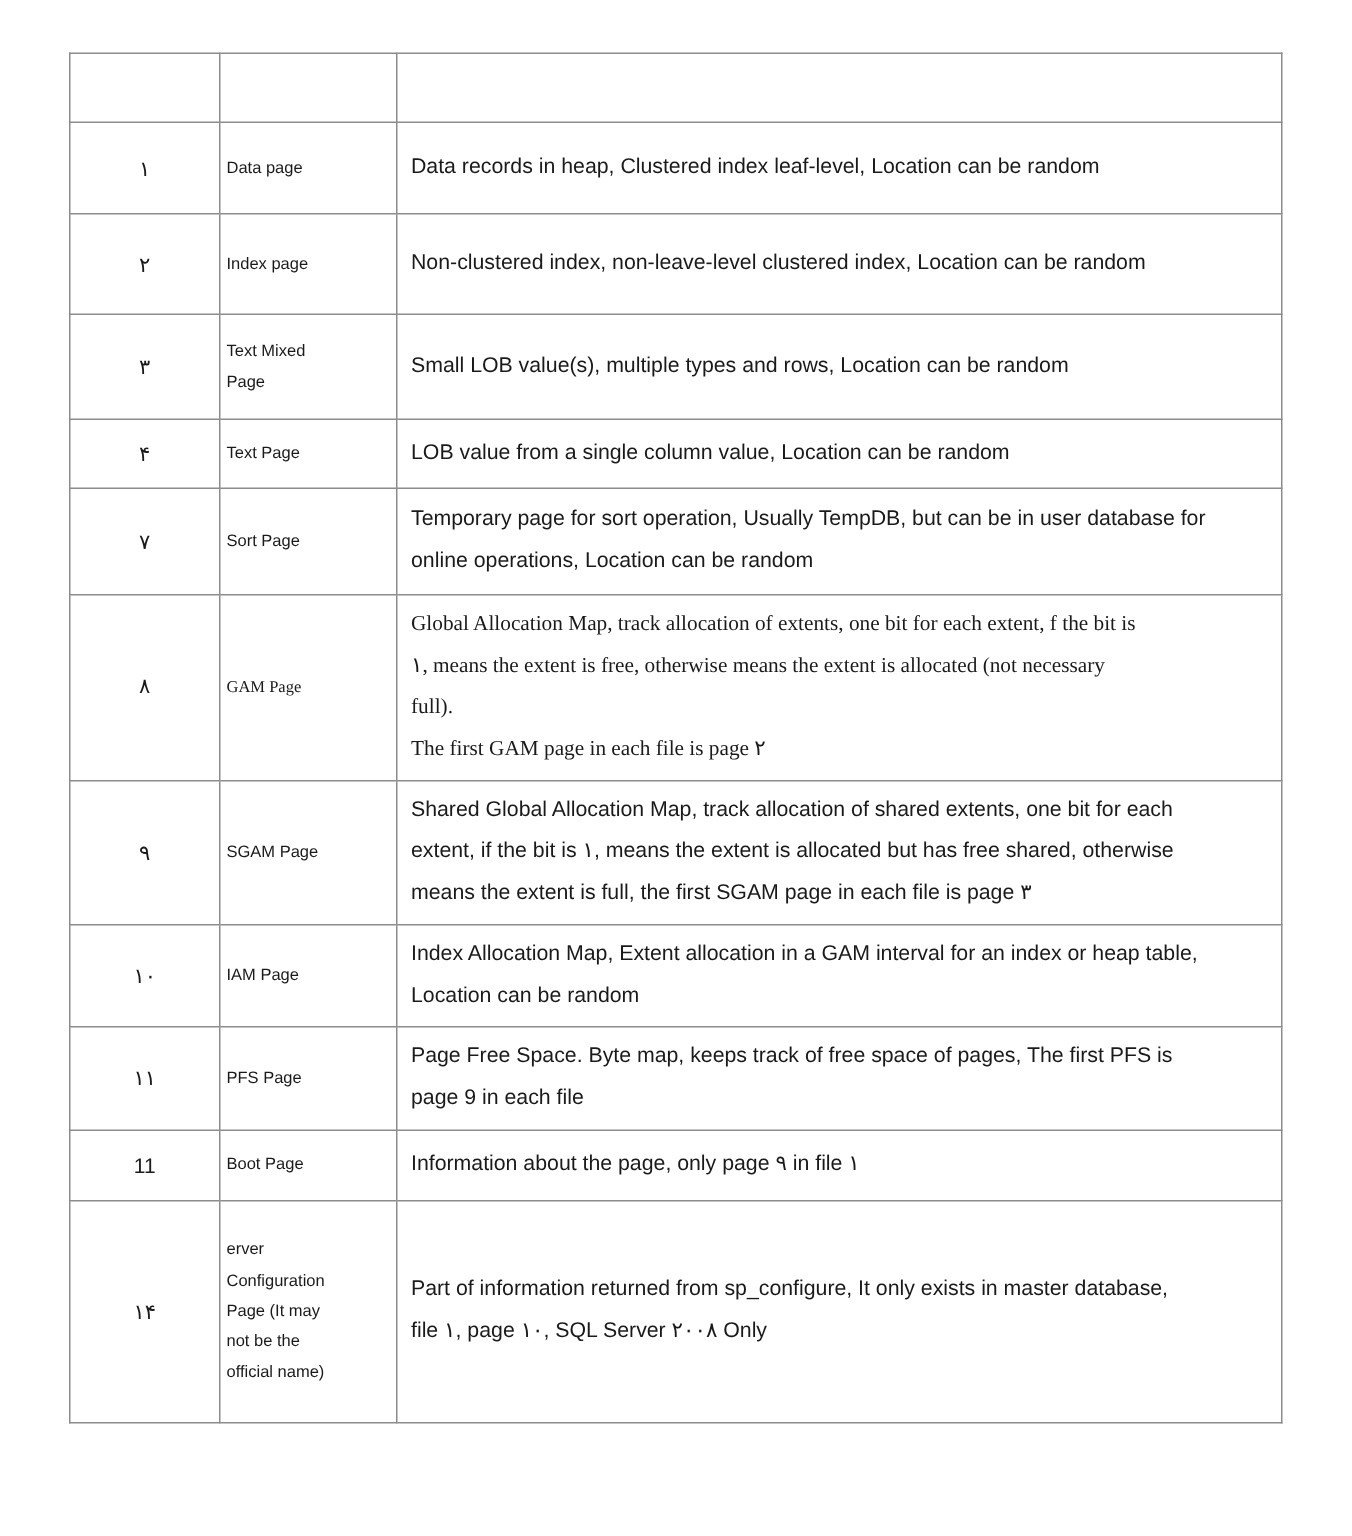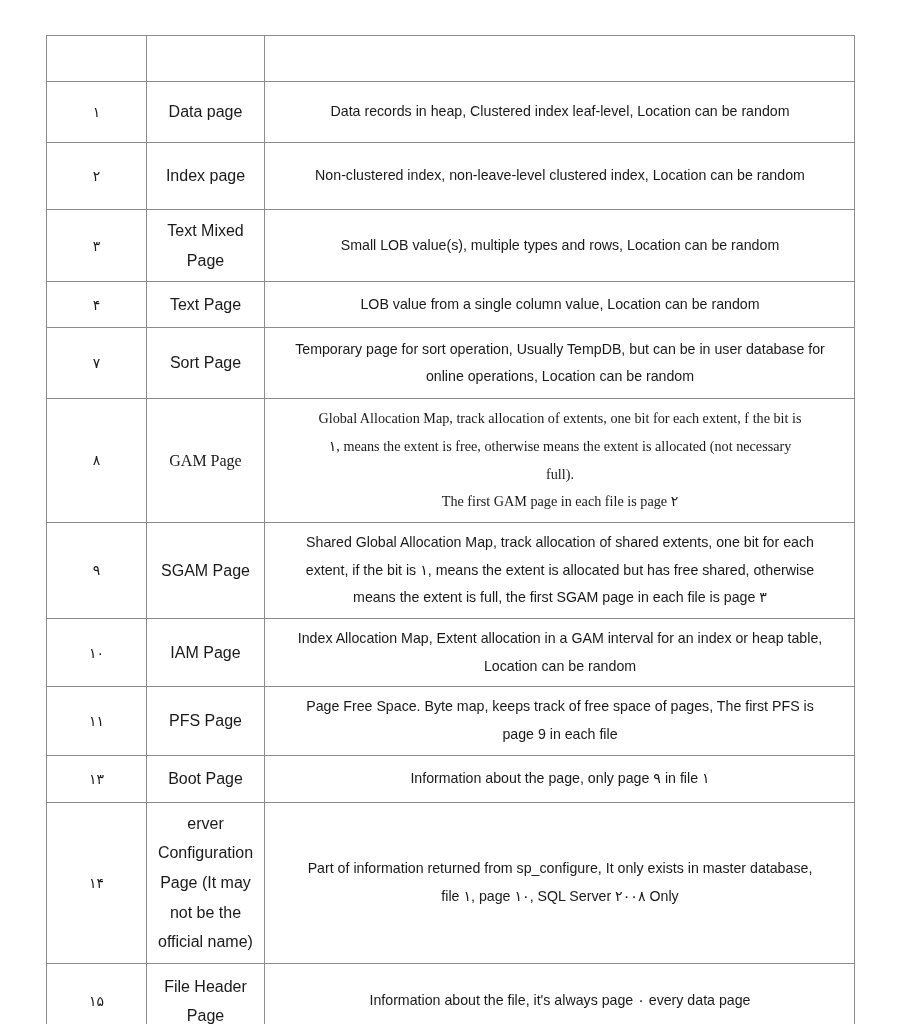--- a/index.html
+++ b/index.html
@@ -71,8 +71,8 @@
     direction: rtl;
   }
   td.cell-name {
-    text-align: center;
-    font-size: 16px;
+    text-align: left;
+    font-size: 11px;
     line-height: 1.85;
     padding: 6px 4px;
   }

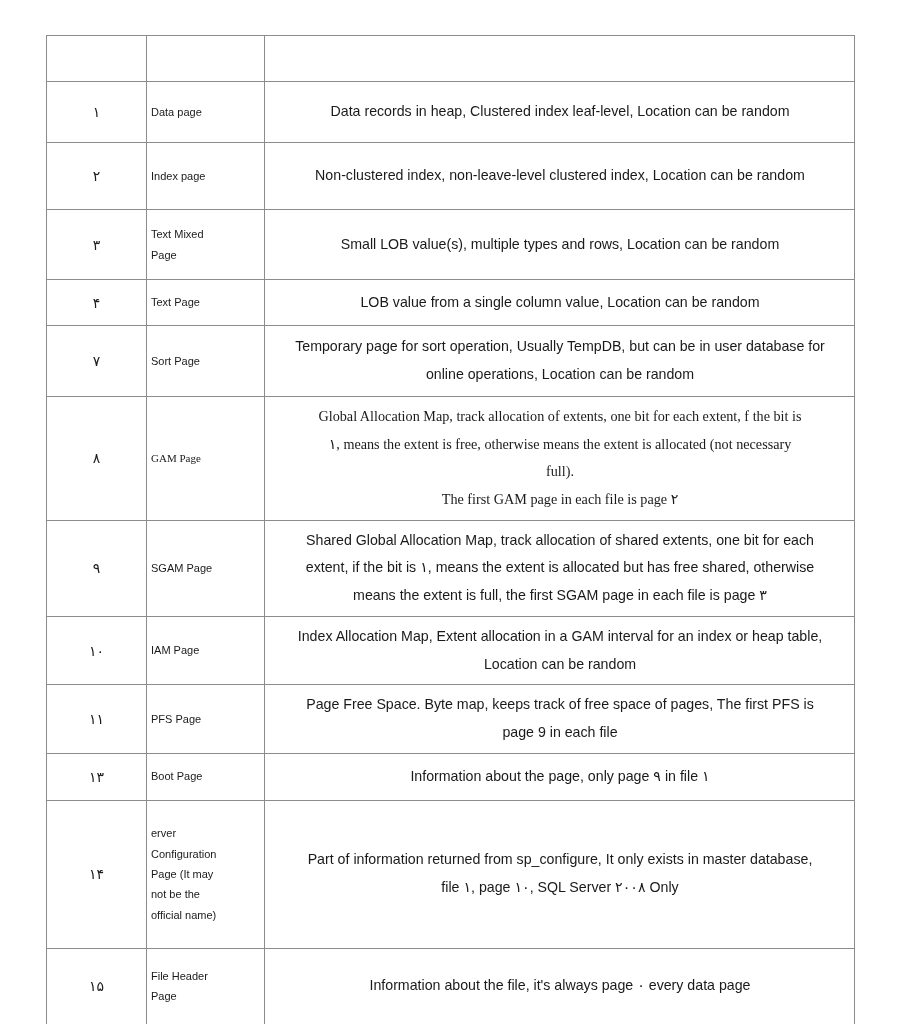--- a/index.html
+++ b/index.html
@@ -77,7 +77,7 @@
     padding: 6px 4px;
   }
   td.cell-desc {
-    text-align: center;
+    text-align: left;
     font-size: 14.2px;
     line-height: 1.95;
     padding: 6px 8px 6px 9px;

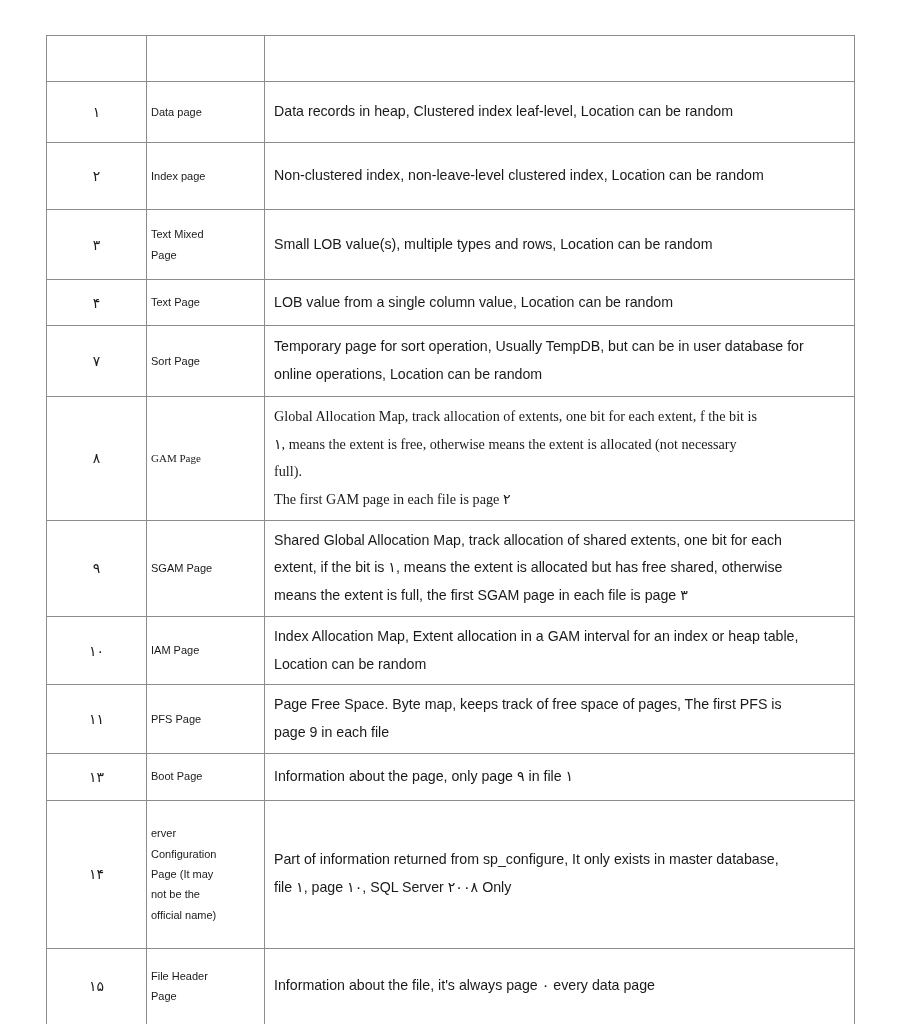--- a/index.html
+++ b/index.html
@@ -211,7 +211,7 @@
             </td>
           </tr>
           <tr data-h="34">
-            <td class="cell-type">۱۳</td>
+            <td class="cell-type">11</td>
             <td class="cell-name">
               <span class="nl">Boot Page</span>
             </td>

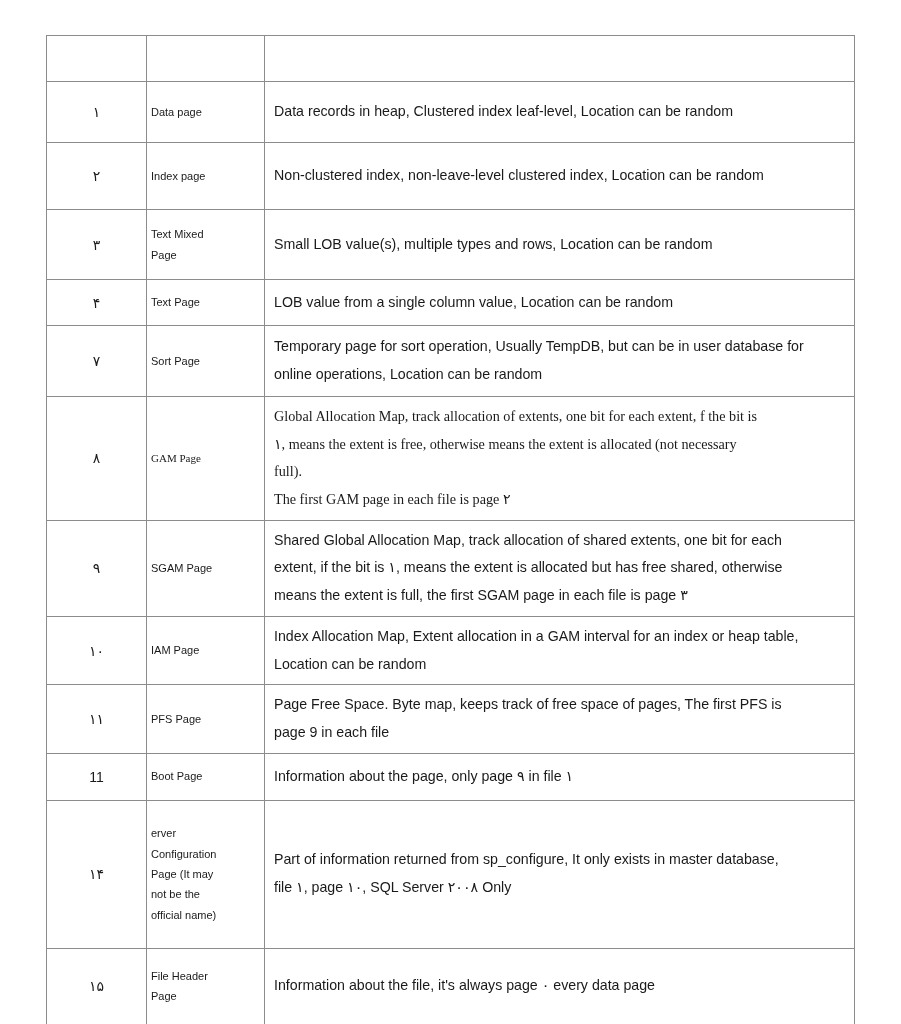--- a/index.html
+++ b/index.html
@@ -233,16 +233,6 @@
               <span class="nl">file ۱, page ۱۰, SQL Server ۲۰۰۸ Only</span>
             </td>
           </tr>
-          <tr data-h="63">
-            <td class="cell-type">۱۵</td>
-            <td class="cell-name">
-              <span class="nl">File Header</span>
-              <span class="nl">Page</span>
-            </td>
-            <td class="cell-desc">
-              <span class="nl">Information about the file, it's always page ۰ every data page</span>
-            </td>
-          </tr>
         </tbody>
     </table>
   </div>

